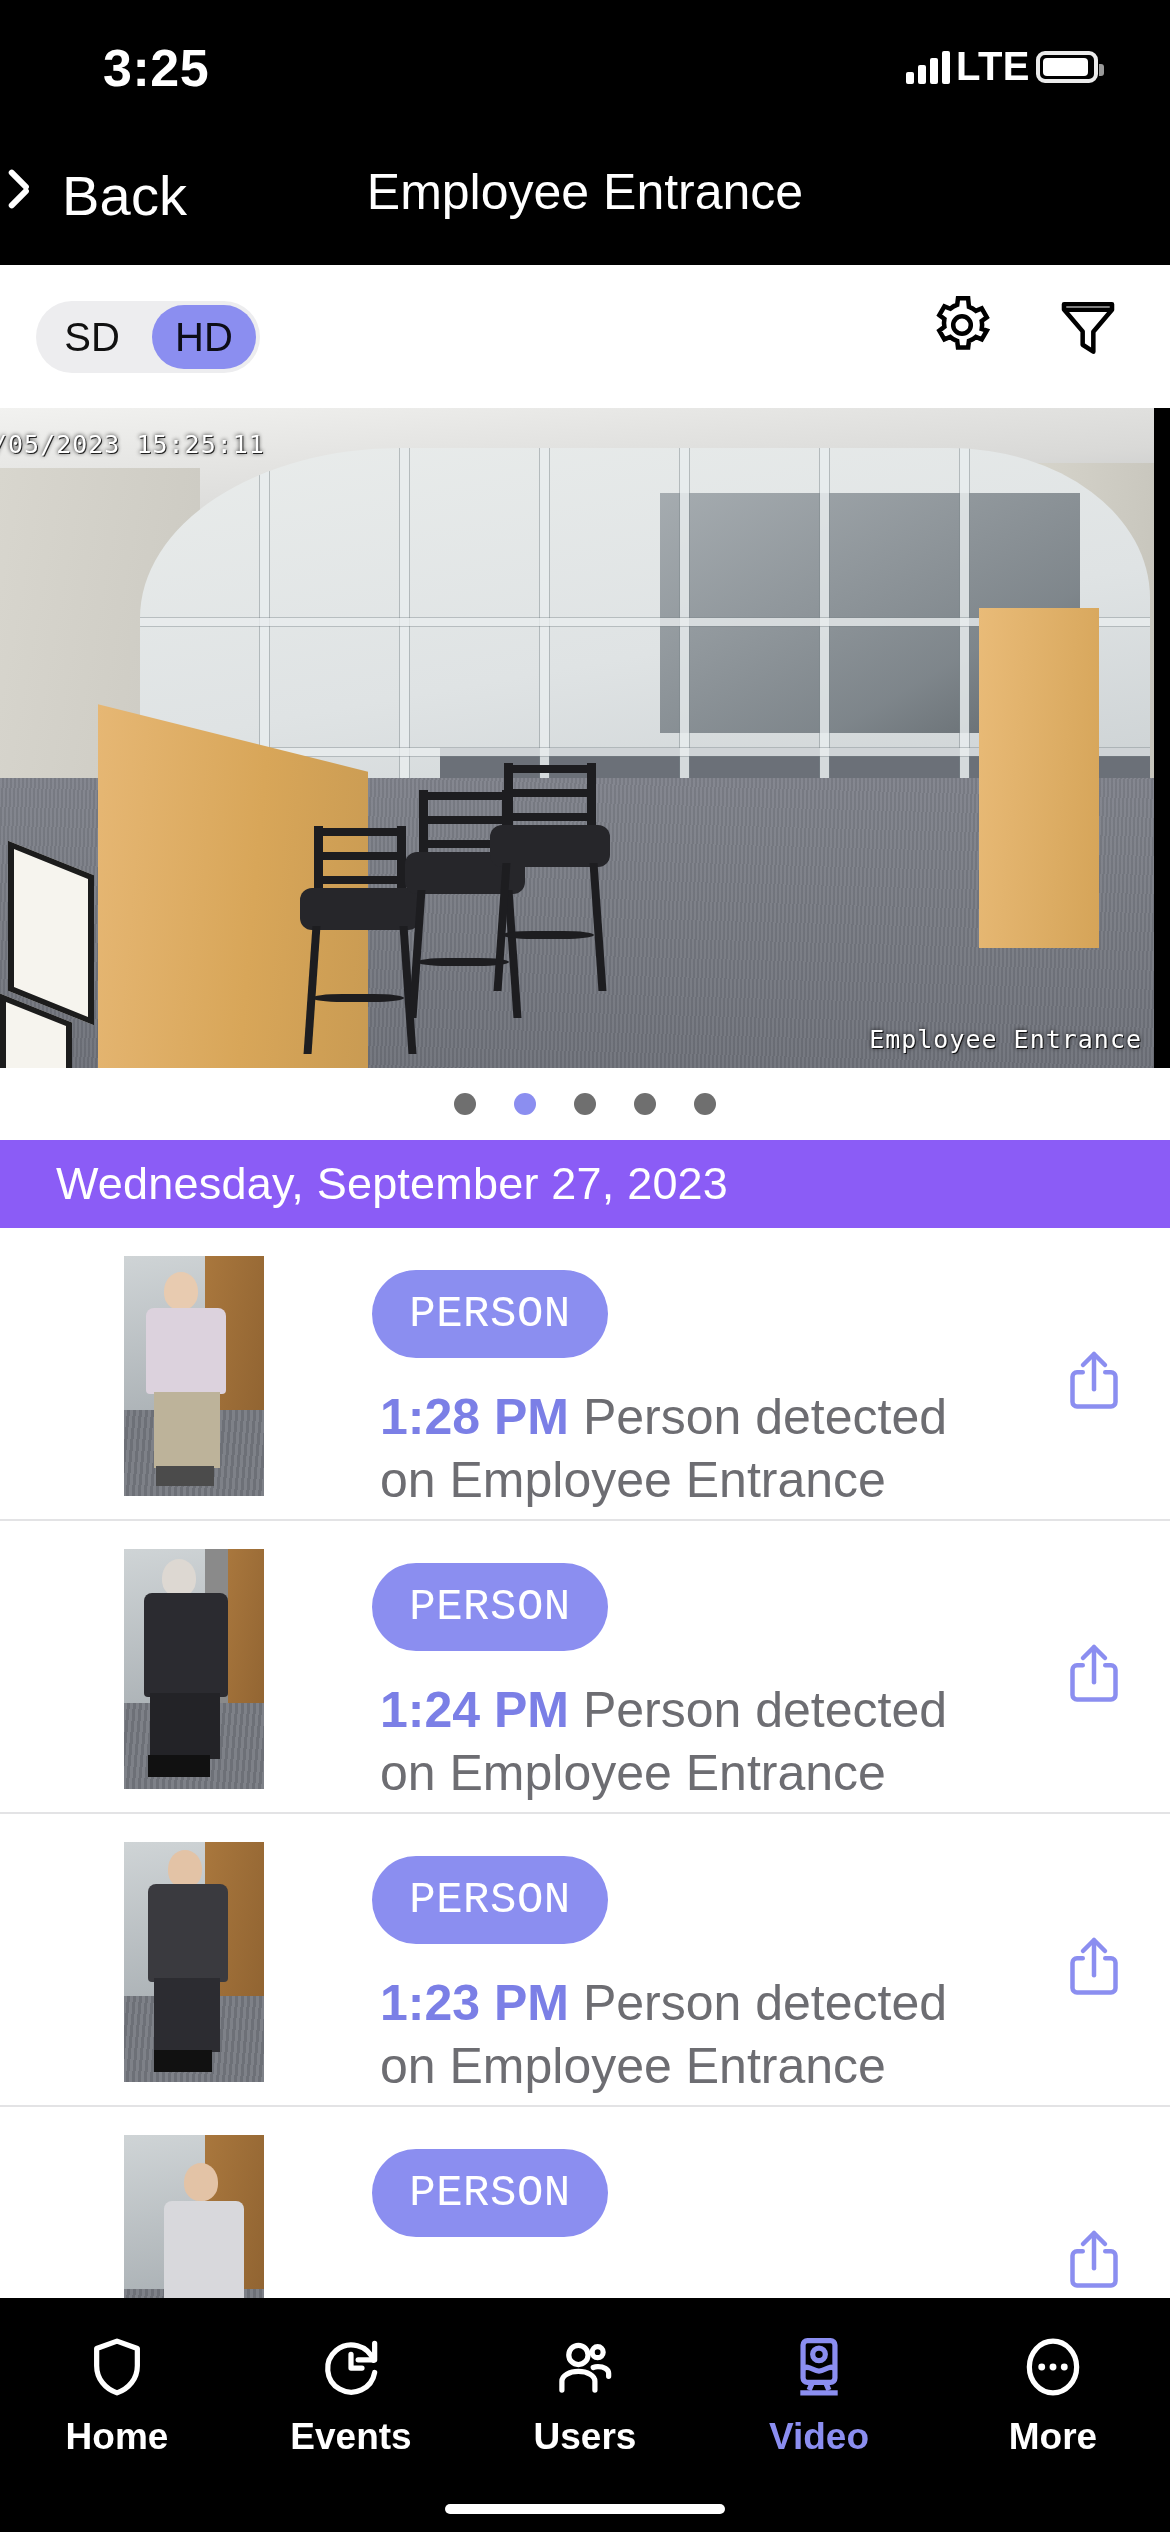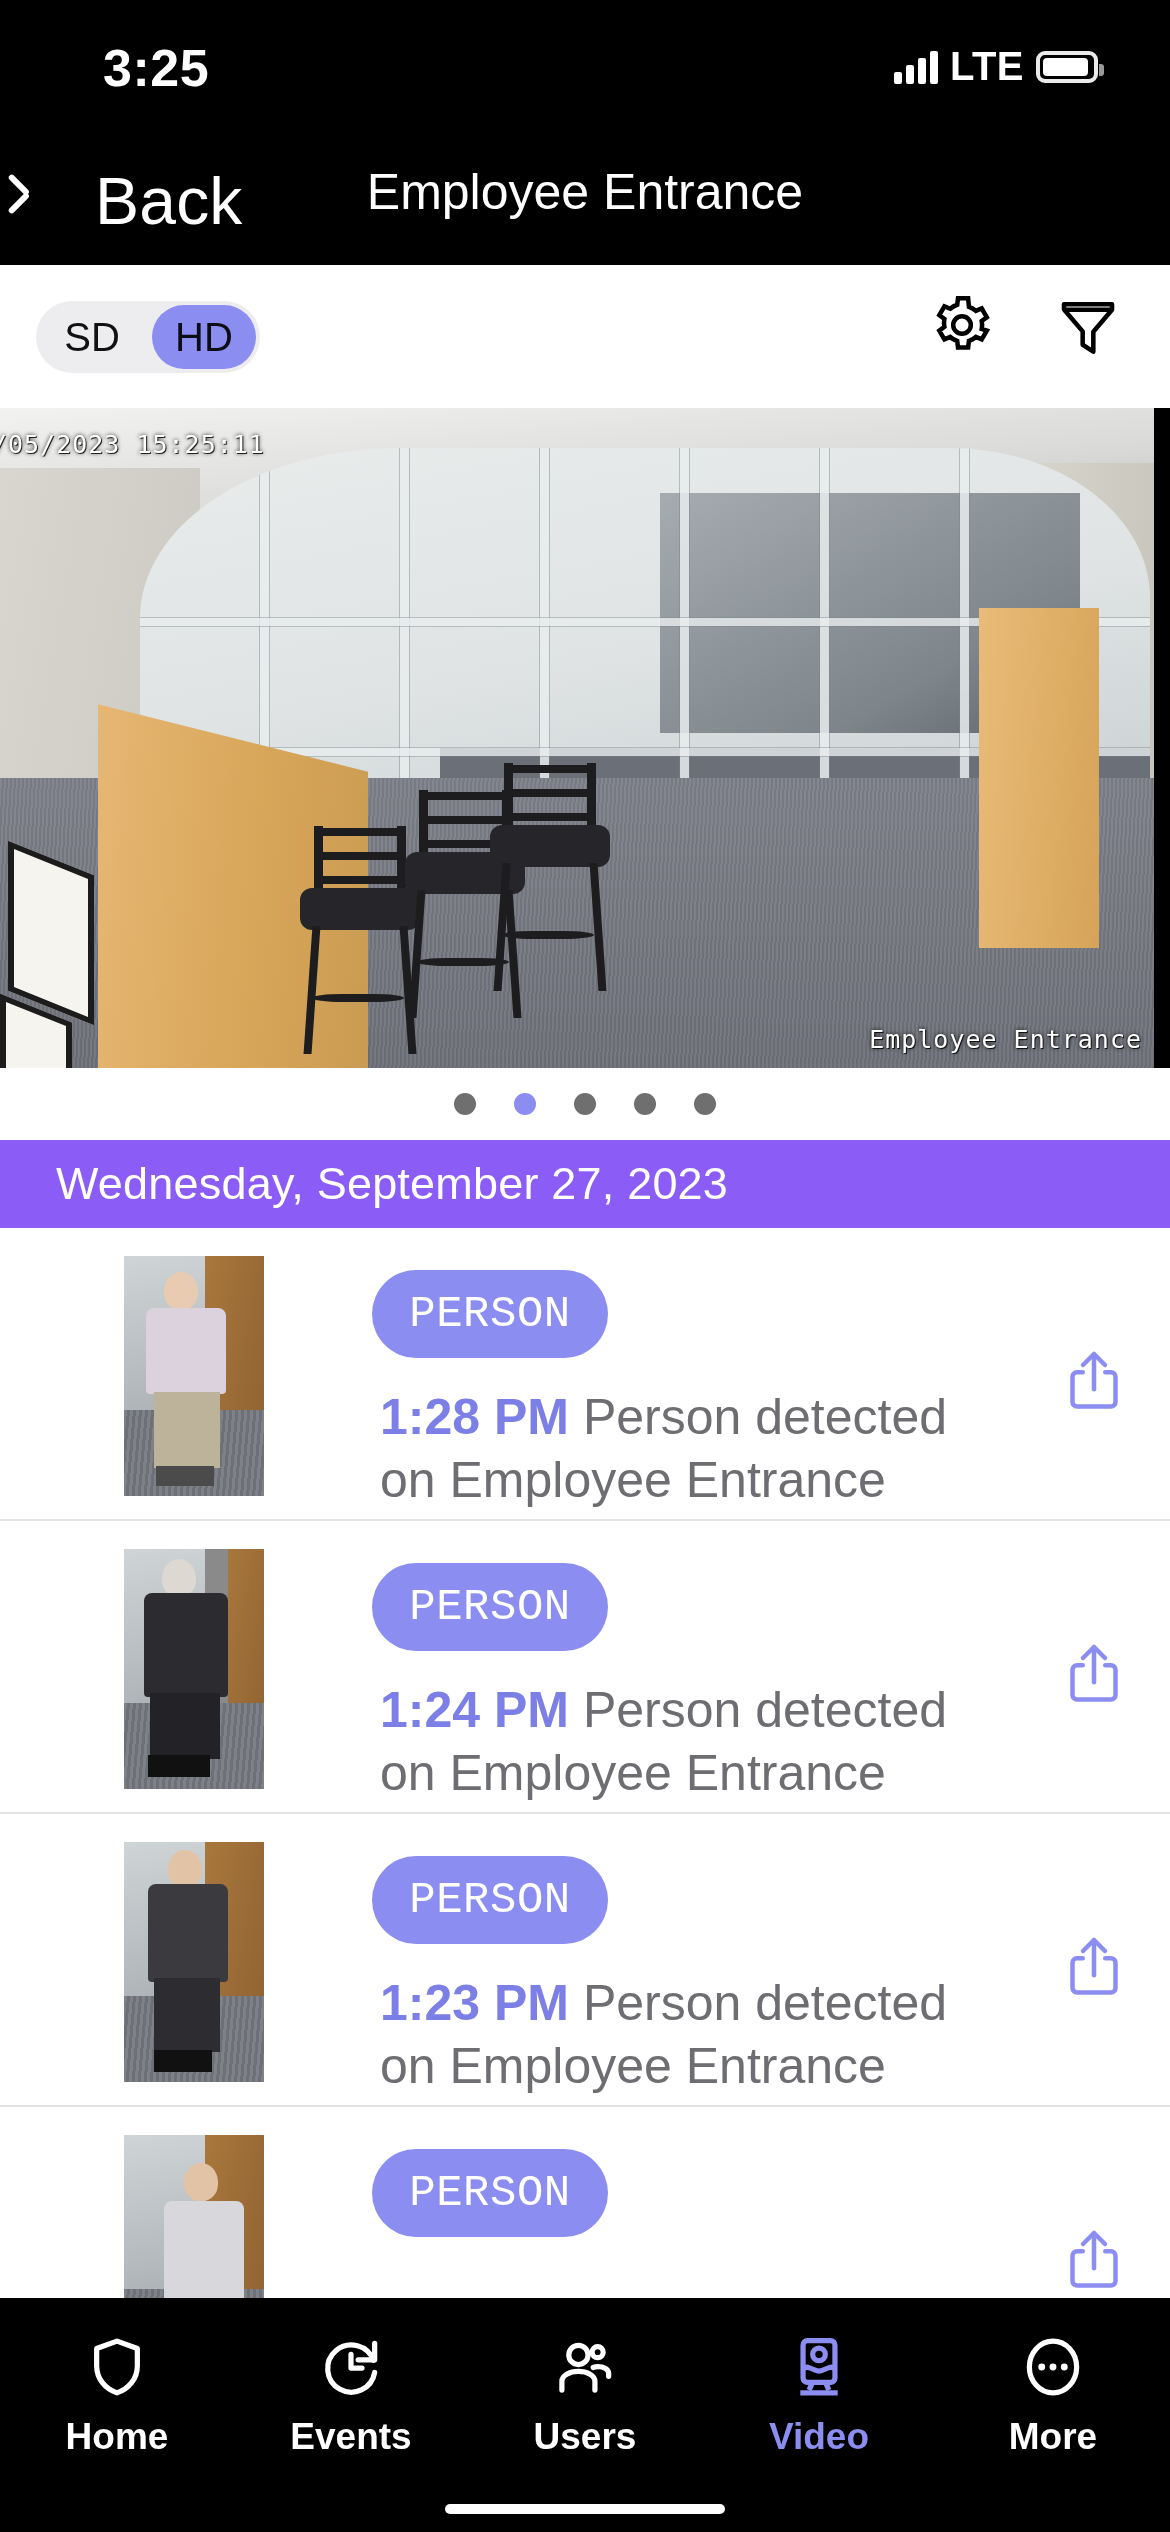--- a/index.html
+++ b/index.html
@@ -22,7 +22,7 @@
   }
   .status-right {
     position: absolute; right: 72px; top: 44px;
-    display: flex; align-items: center; gap: 12px;
+    display: flex; align-items: center; gap: 6px;
   }
   .bars { display: flex; align-items: flex-end; gap: 4px; height: 34px; }
   .bars i { display: block; width: 8px; background: #fff; border-radius: 2px; }

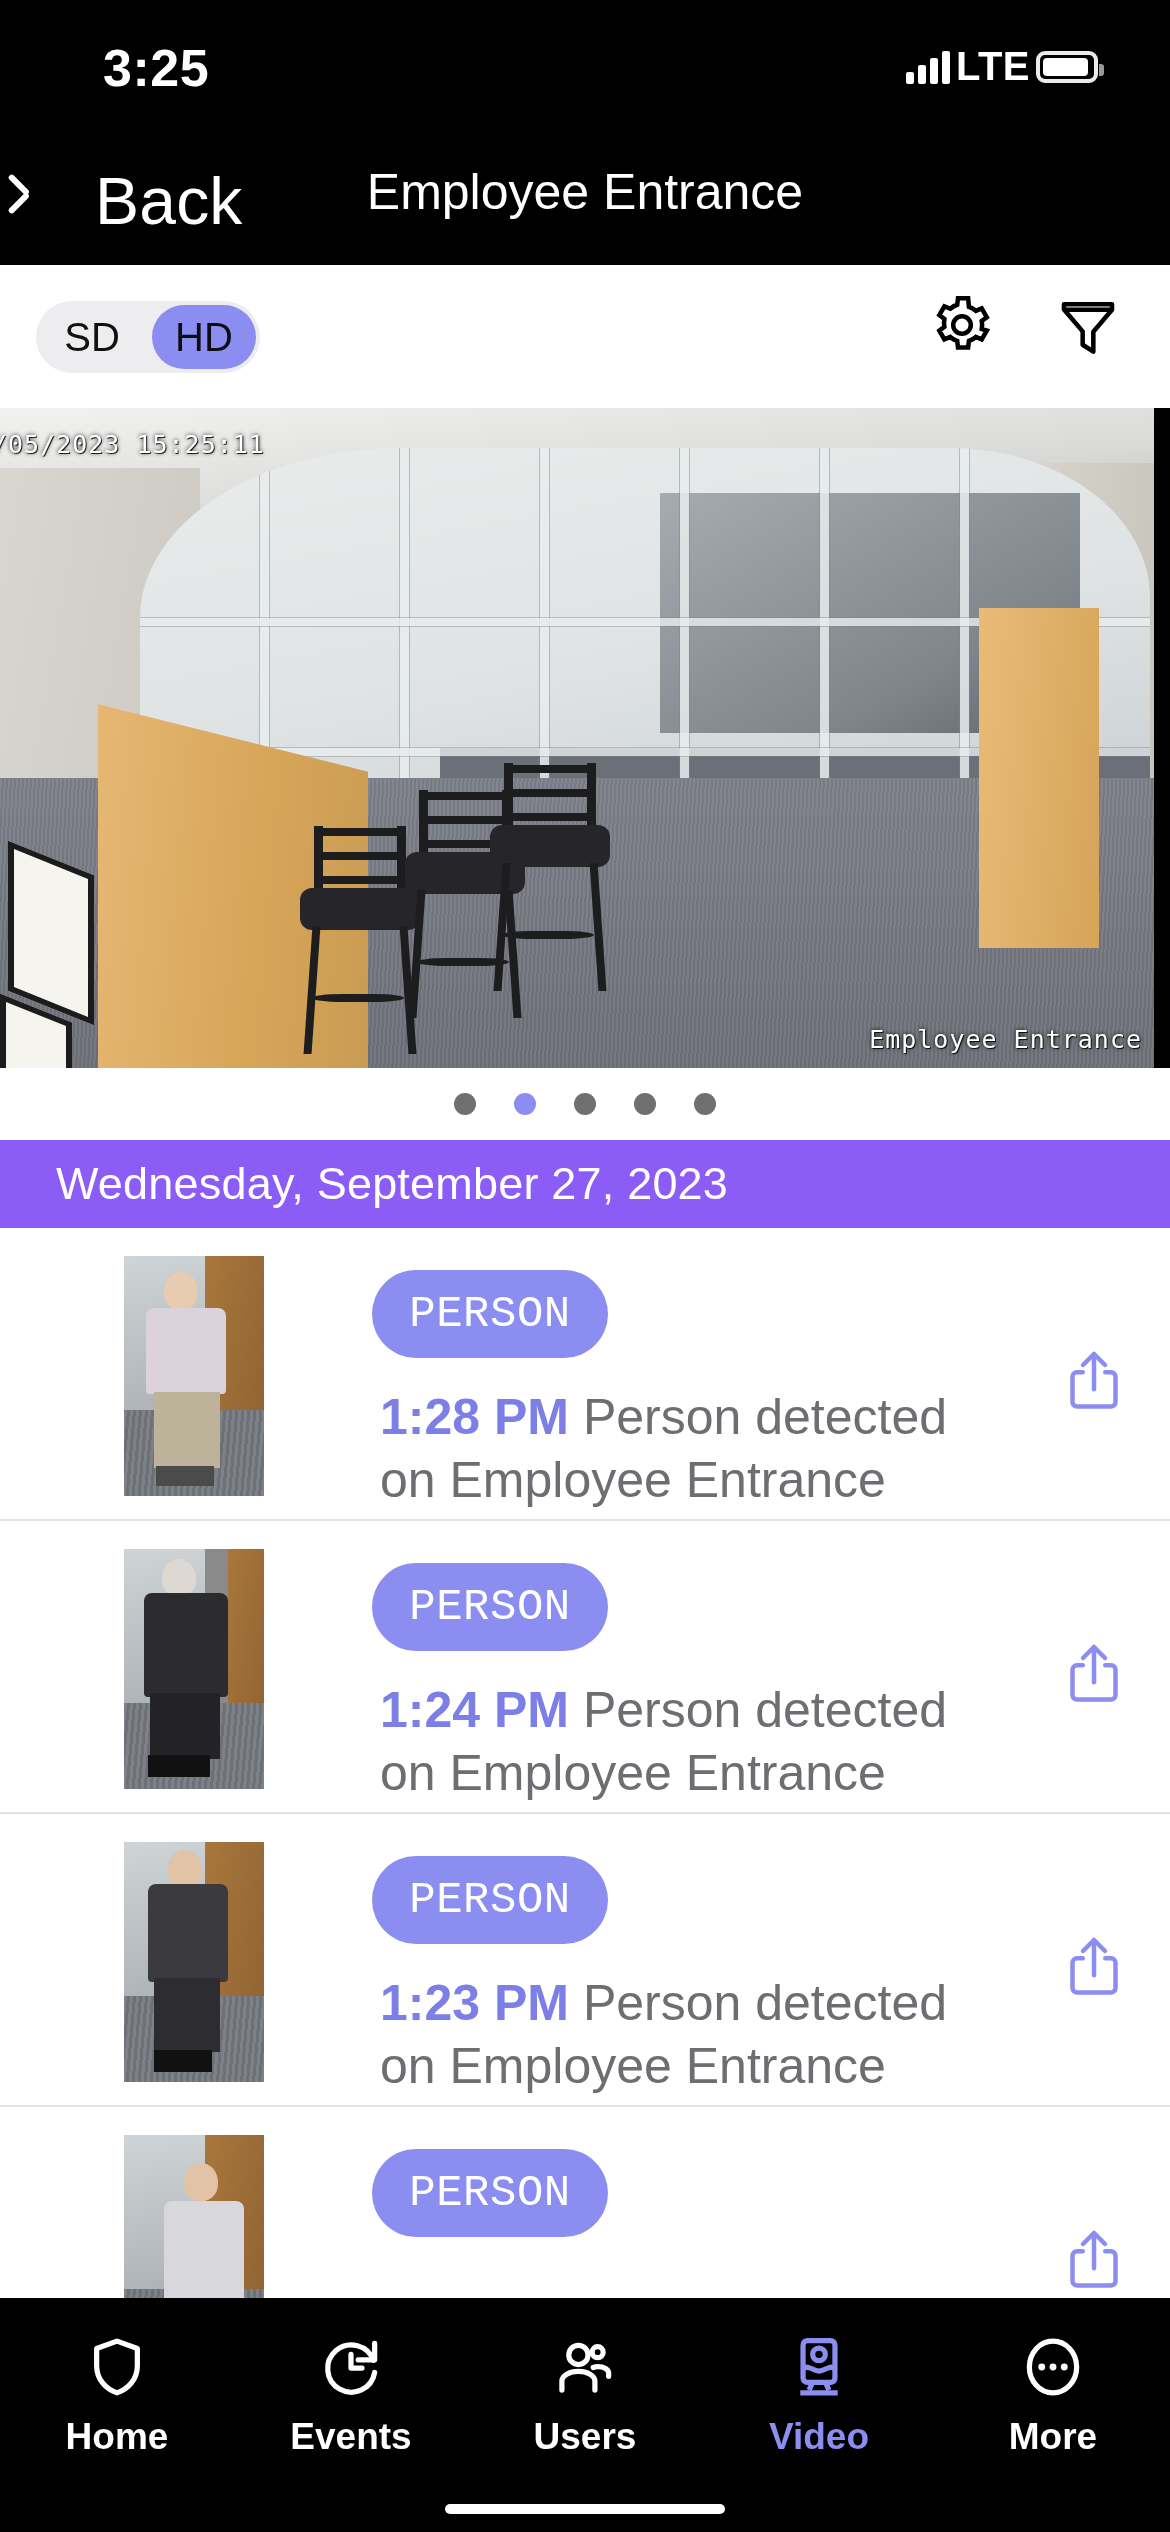--- a/index.html
+++ b/index.html
@@ -64,7 +64,7 @@
   }
   .chev-left::before { top: 10px; transform: rotate(135deg); transform-origin: left center; }
   .chev-left::after  { top: 10px; transform: rotate(-135deg); transform-origin: left center; }
-  .back-label { font-size: 66px; font-weight: 400; letter-spacing: 0.2px; margin-left: 33px; }
+  .back-label { font-size: 56px; font-weight: 400; letter-spacing: 0.2px; }
   .nav-title {
     position: absolute; left: 0; right: 0; top: 28px;
     text-align: center; color: #fff; font-size: 50px; font-weight: 400;

